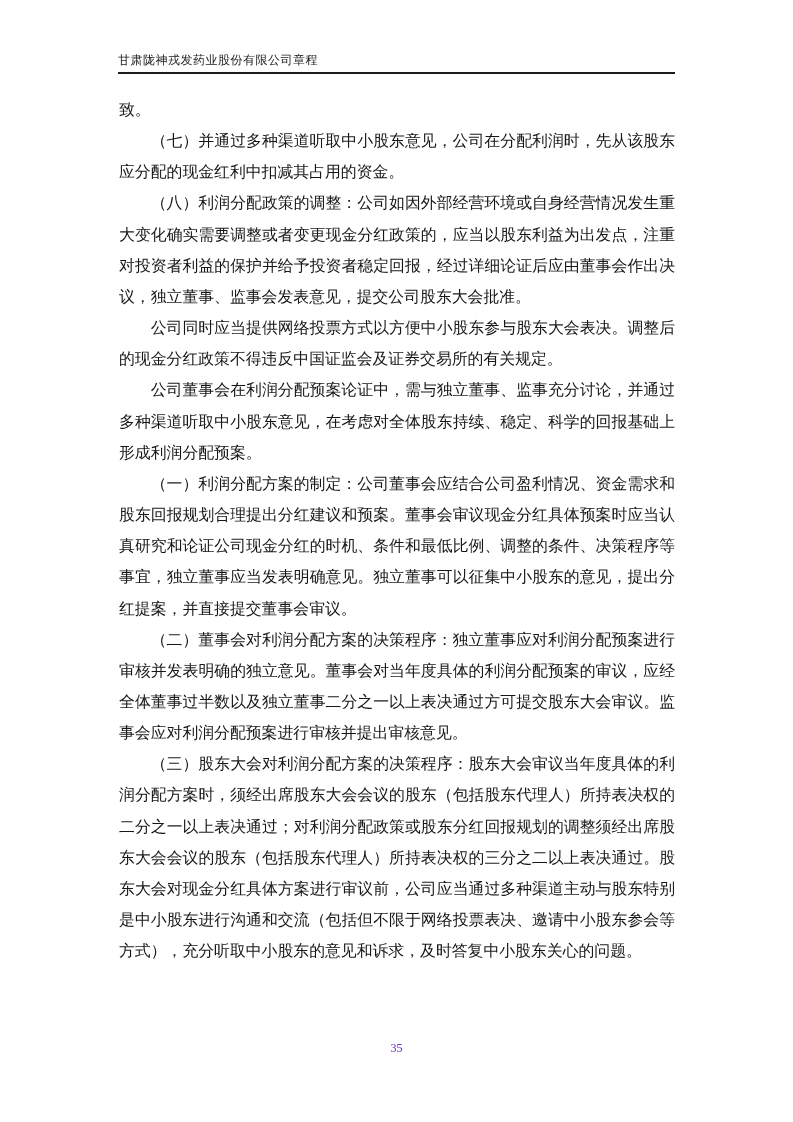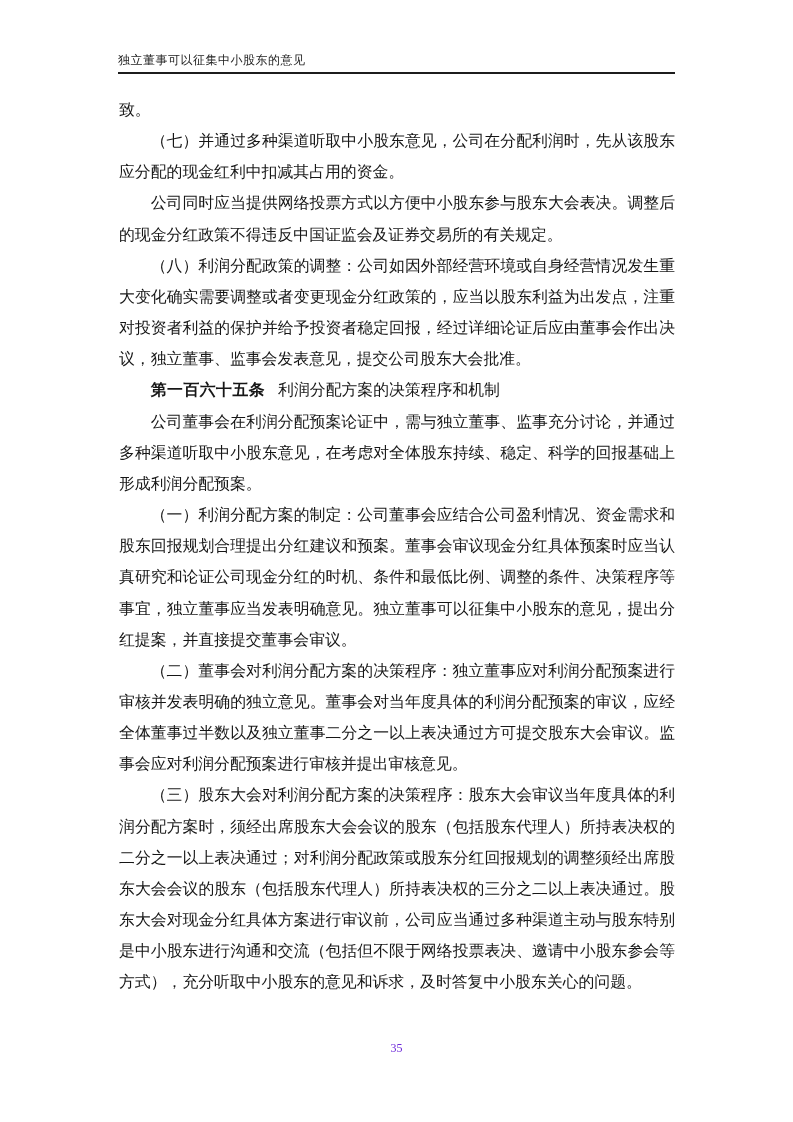--- a/index.html
+++ b/index.html
@@ -77,7 +77,7 @@
 <div class="page">
 
   <div class="header">
-    <div class="header-title">独立董事可以征集中小股东的意见</div>
+    <div class="header-title">甘肃陇神戎发药业股份有限公司章程</div>
     <div class="header-rule"></div>
   </div>
 

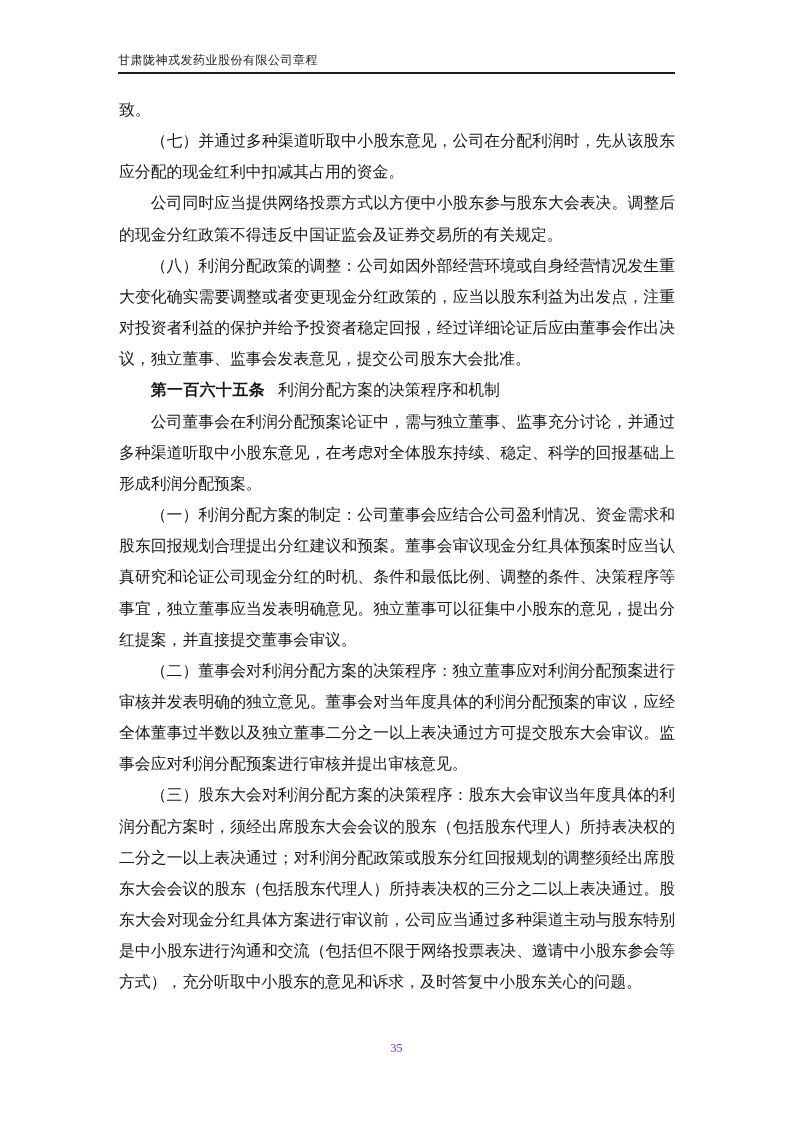--- a/index.html
+++ b/index.html
@@ -84,8 +84,8 @@
   <div class="body-text">
     <p class="no-indent">致。</p>
     <p>（七）并通过多种渠道听取中小股东意见，公司在分配利润时，先从该股东应分配的现金红利中扣减其占用的资金。</p>
+    <p>（八）利润分配政策的调整：公司如因外部经营环境或自身经营情况发生重大变化确实需要调整或者变更现金分红政策的，应当以股东利益为出发点，注重对投资者利益的保护并给予投资者稳定回报，经过详细论证后应由董事会作出决议，独立董事、监事会发表意见，提交公司股东大会批准。</p>
     <p>公司同时应当提供网络投票方式以方便中小股东参与股东大会表决。调整后的现金分红政策不得违反中国证监会及证券交易所的有关规定。</p>
-    <p>（八）利润分配政策的调整：公司如因外部经营环境或自身经营情况发生重大变化确实需要调整或者变更现金分红政策的，应当以股东利益为出发点，注重对投资者利益的保护并给予投资者稳定回报，经过详细论证后应由董事会作出决议，独立董事、监事会发表意见，提交公司股东大会批准。</p>
     <p><span class="article-num">第一百六十五条</span><span class="article-title">利润分配方案的决策程序和机制</span></p>
     <p>公司董事会在利润分配预案论证中，需与独立董事、监事充分讨论，并通过多种渠道听取中小股东意见，在考虑对全体股东持续、稳定、科学的回报基础上形成利润分配预案。</p>
     <p>（一）利润分配方案的制定：公司董事会应结合公司盈利情况、资金需求和股东回报规划合理提出分红建议和预案。董事会审议现金分红具体预案时应当认真研究和论证公司现金分红的时机、条件和最低比例、调整的条件、决策程序等事宜，独立董事应当发表明确意见。独立董事可以征集中小股东的意见，提出分红提案，并直接提交董事会审议。</p>

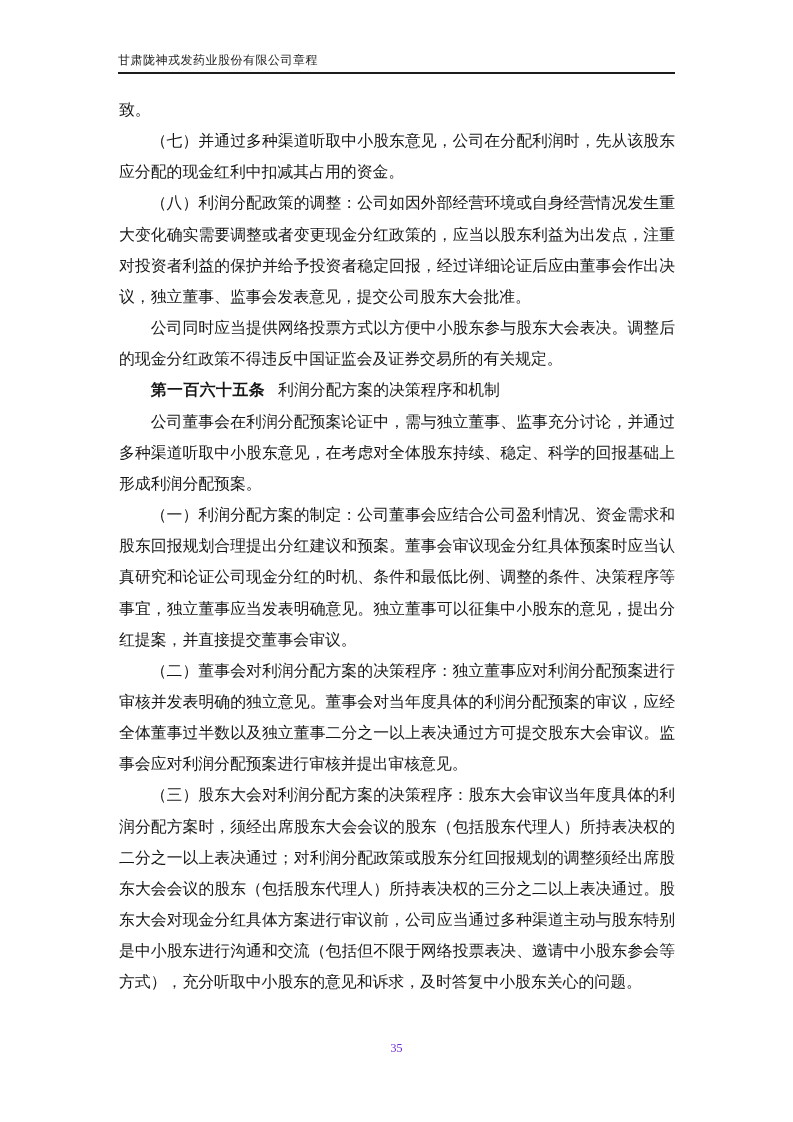--- a/index.html
+++ b/index.html
@@ -86,7 +86,6 @@
     <p>（七）并通过多种渠道听取中小股东意见，公司在分配利润时，先从该股东应分配的现金红利中扣减其占用的资金。</p>
     <p>（八）利润分配政策的调整：公司如因外部经营环境或自身经营情况发生重大变化确实需要调整或者变更现金分红政策的，应当以股东利益为出发点，注重对投资者利益的保护并给予投资者稳定回报，经过详细论证后应由董事会作出决议，独立董事、监事会发表意见，提交公司股东大会批准。</p>
     <p>公司同时应当提供网络投票方式以方便中小股东参与股东大会表决。调整后的现金分红政策不得违反中国证监会及证券交易所的有关规定。</p>
-    <p><span class="article-num">第一百六十五条</span><span class="article-title">利润分配方案的决策程序和机制</span></p>
     <p>公司董事会在利润分配预案论证中，需与独立董事、监事充分讨论，并通过多种渠道听取中小股东意见，在考虑对全体股东持续、稳定、科学的回报基础上形成利润分配预案。</p>
     <p>（一）利润分配方案的制定：公司董事会应结合公司盈利情况、资金需求和股东回报规划合理提出分红建议和预案。董事会审议现金分红具体预案时应当认真研究和论证公司现金分红的时机、条件和最低比例、调整的条件、决策程序等事宜，独立董事应当发表明确意见。独立董事可以征集中小股东的意见，提出分红提案，并直接提交董事会审议。</p>
     <p>（二）董事会对利润分配方案的决策程序：独立董事应对利润分配预案进行审核并发表明确的独立意见。董事会对当年度具体的利润分配预案的审议，应经全体董事过半数以及独立董事二分之一以上表决通过方可提交股东大会审议。监事会应对利润分配预案进行审核并提出审核意见。</p>

